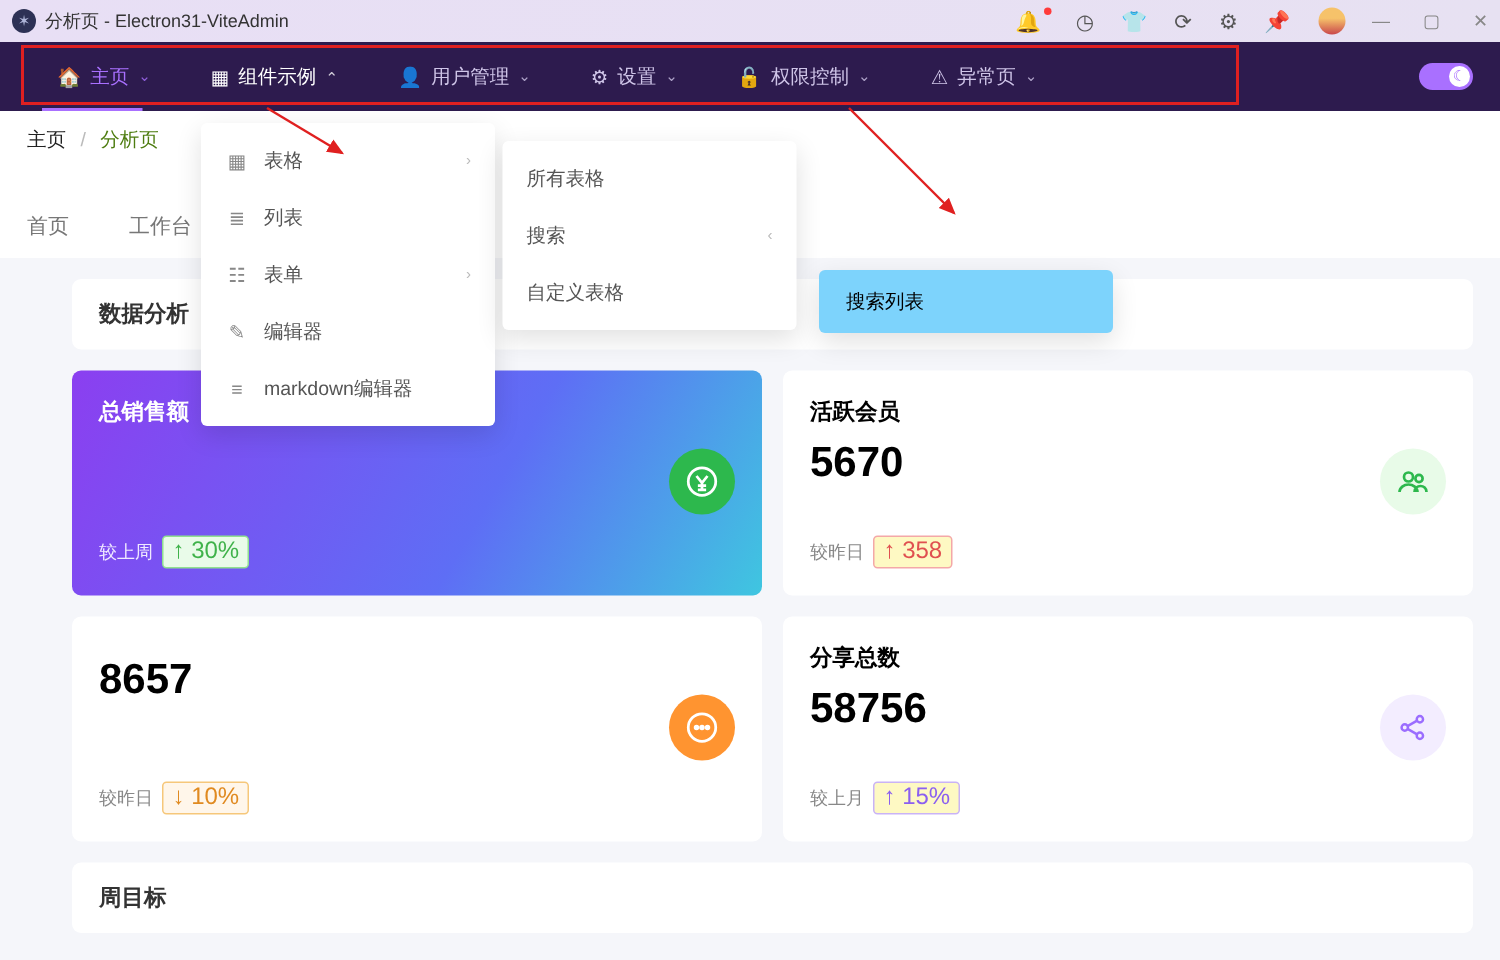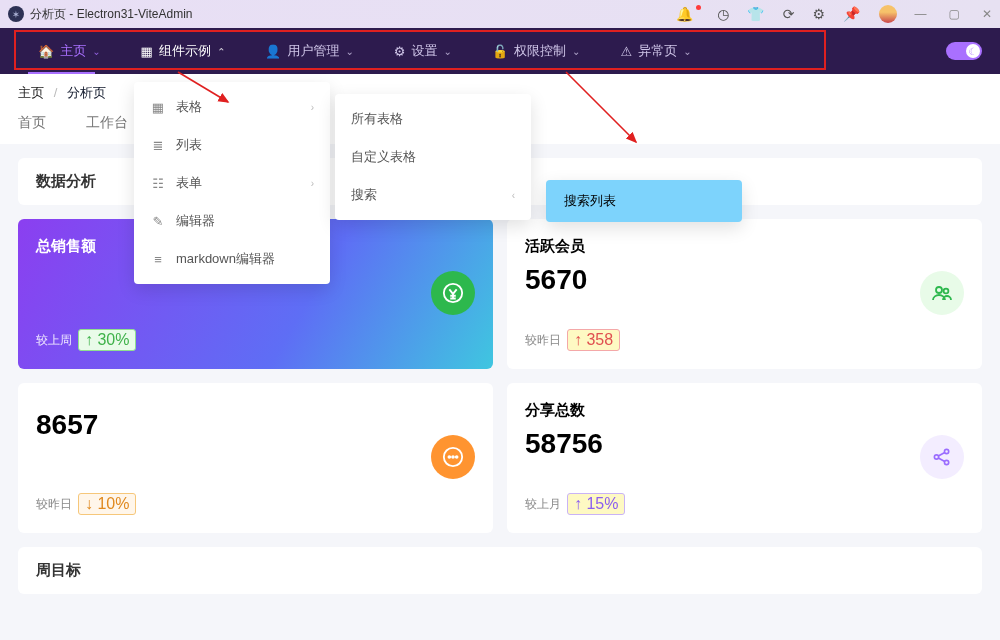--- a/index.html
+++ b/index.html
@@ -31,7 +31,7 @@
   
   .crumbbar { background:#fff; padding: 10px 18px 6px; font-size:13px; color:#222;}
   .crumbbar .sep { color:#bbb; margin:0 6px;}
-  .crumbbar .cur { color:#0f172a;}
+  .crumbbar .cur { color:#4d7c0f;}
 
   
   .tabrow { background:#fff; padding: 6px 18px 12px; display:flex; gap:40px; font-size:14px; color:#777;}

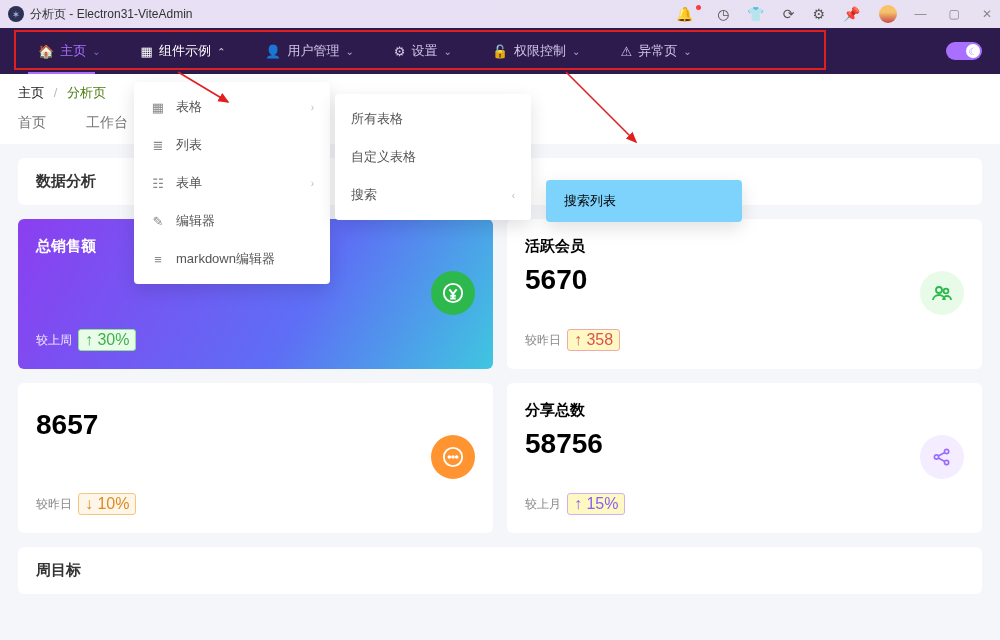--- a/index.html
+++ b/index.html
@@ -35,7 +35,7 @@
 
   
   .tabrow { background:#fff; padding: 6px 18px 12px; display:flex; gap:40px; font-size:14px; color:#777;}
-  .tabrow .tab { cursor:pointer;}
+  .tabrow .tab { cursor:pointer;margin-top:28px;}
 
   
   .content { padding: 14px 18px 0; display:flex; flex-direction:column; gap:14px;}

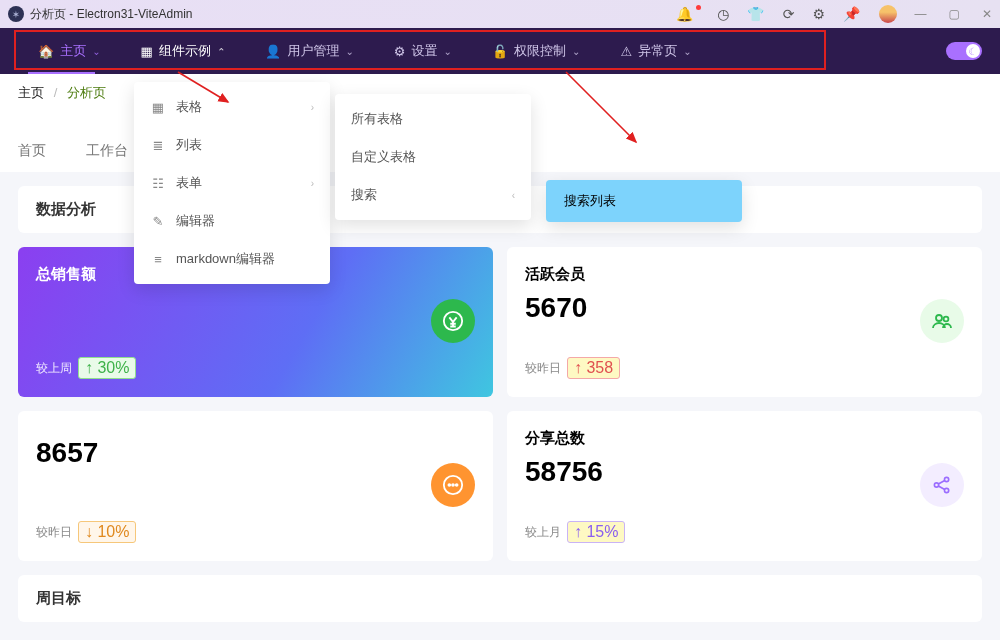--- a/index.html
+++ b/index.html
@@ -251,11 +251,11 @@
       <span>所有表格</span>
     </div>
   <div class="mitem">
-      <span>自定义表格</span>
-    </div>
-  <div class="mitem">
       <span>搜索</span>
       <span class="arrow">‹</span>
+    </div>
+  <div class="mitem">
+      <span>自定义表格</span>
     </div>
 </div>
 

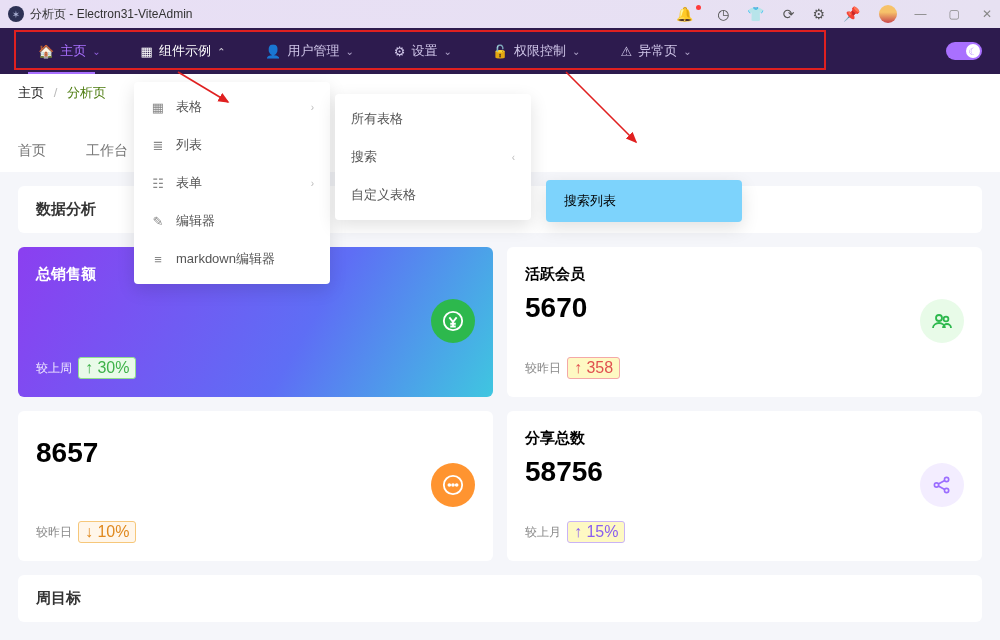--- a/index.html
+++ b/index.html
@@ -38,7 +38,7 @@
   .tabrow .tab { cursor:pointer;margin-top:28px;}
 
   
-  .content { padding: 14px 18px 0; display:flex; flex-direction:column; gap:14px;}
+  .content { padding: 14px 18px 0; display:flex; flex-direction:column; gap:14px;margin-left:30px;}
   .section-head { background:#fff; border-radius:6px; padding: 14px 18px; font-size:15px; font-weight:600; color:#333;}
   .cards { display:grid; grid-template-columns: 1fr 1fr; gap:14px;}
   .card { background:#fff; border-radius:6px; padding: 18px; position:relative; min-height:150px; display:flex; flex-direction:column; justify-content:space-between;}

